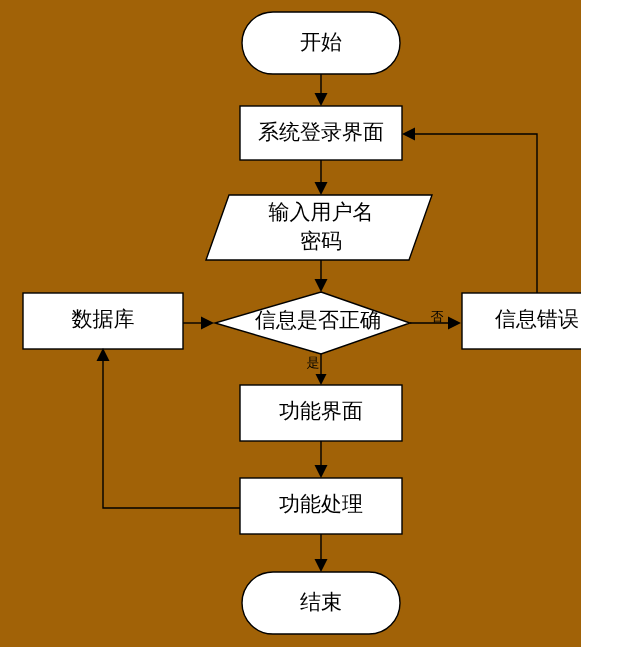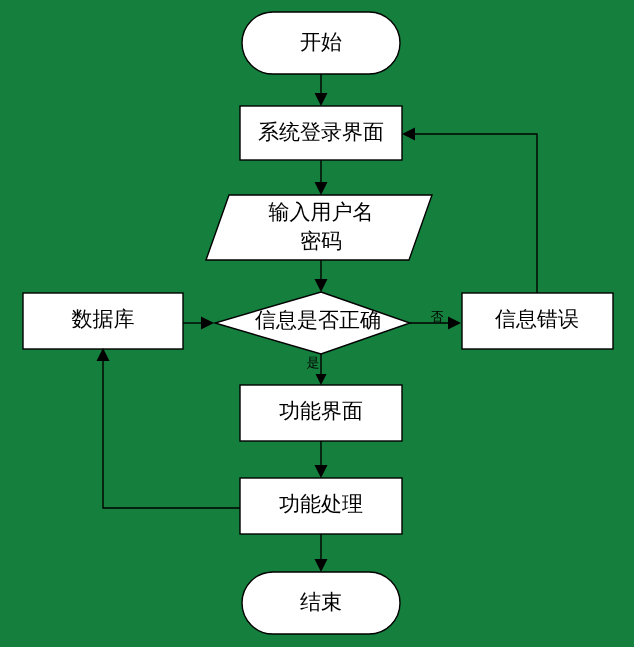--- a/index.html
+++ b/index.html
@@ -12,10 +12,11 @@
   }
   #flow-root {
     position: relative;
-    width: 634px;
+    width: 552px;
     height: 647px;
-    background: #15803d;
+    background: #a16207;
     overflow: hidden;
+    padding-left: 29px;
   }
   #flow-svg {
     position: absolute;

